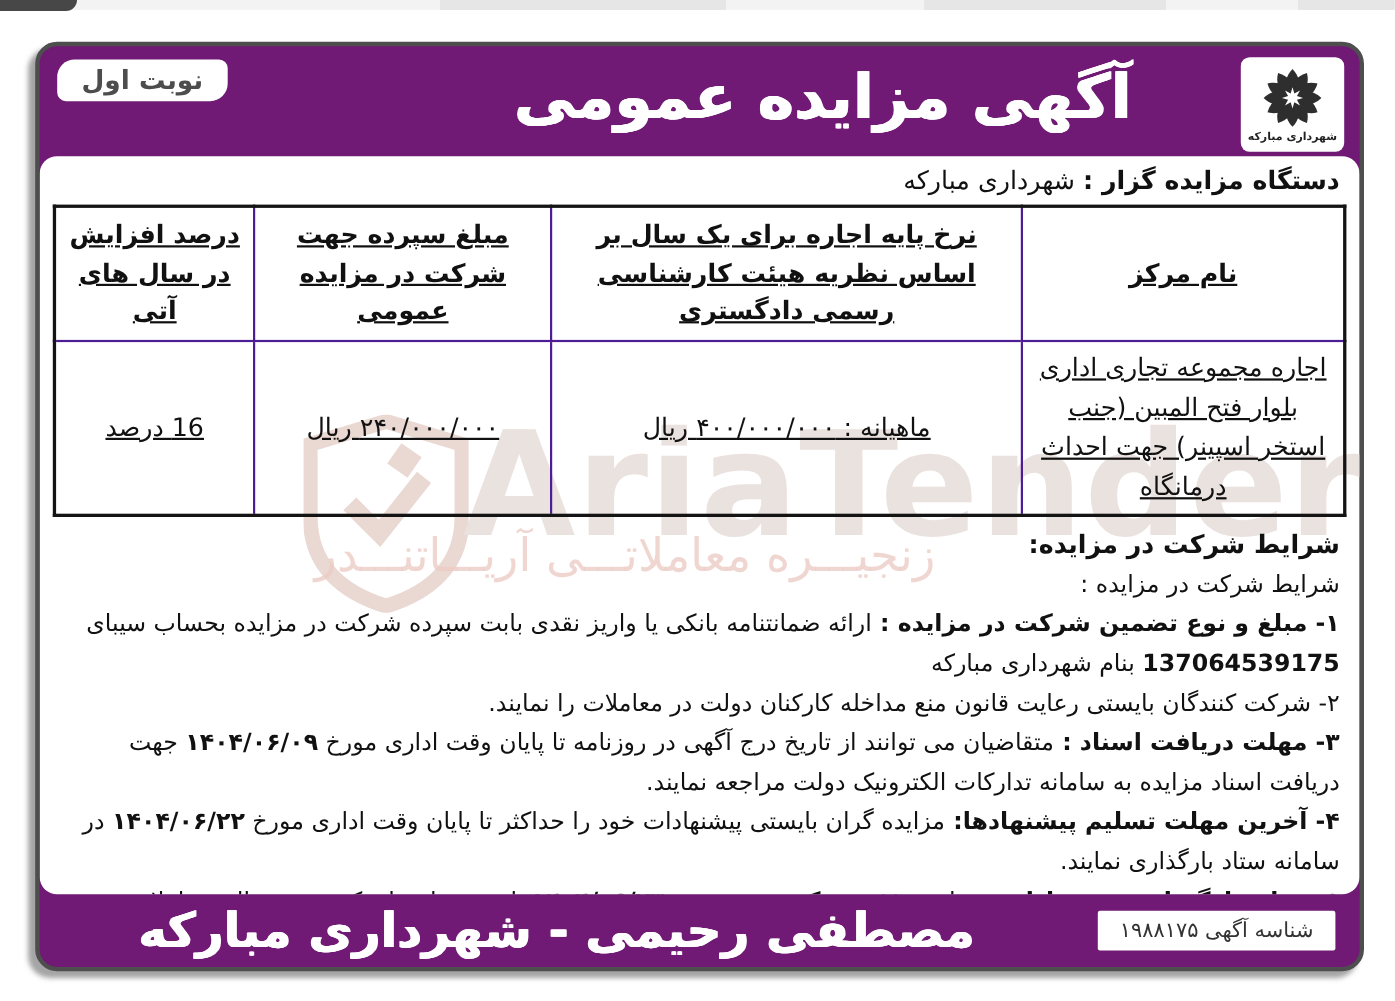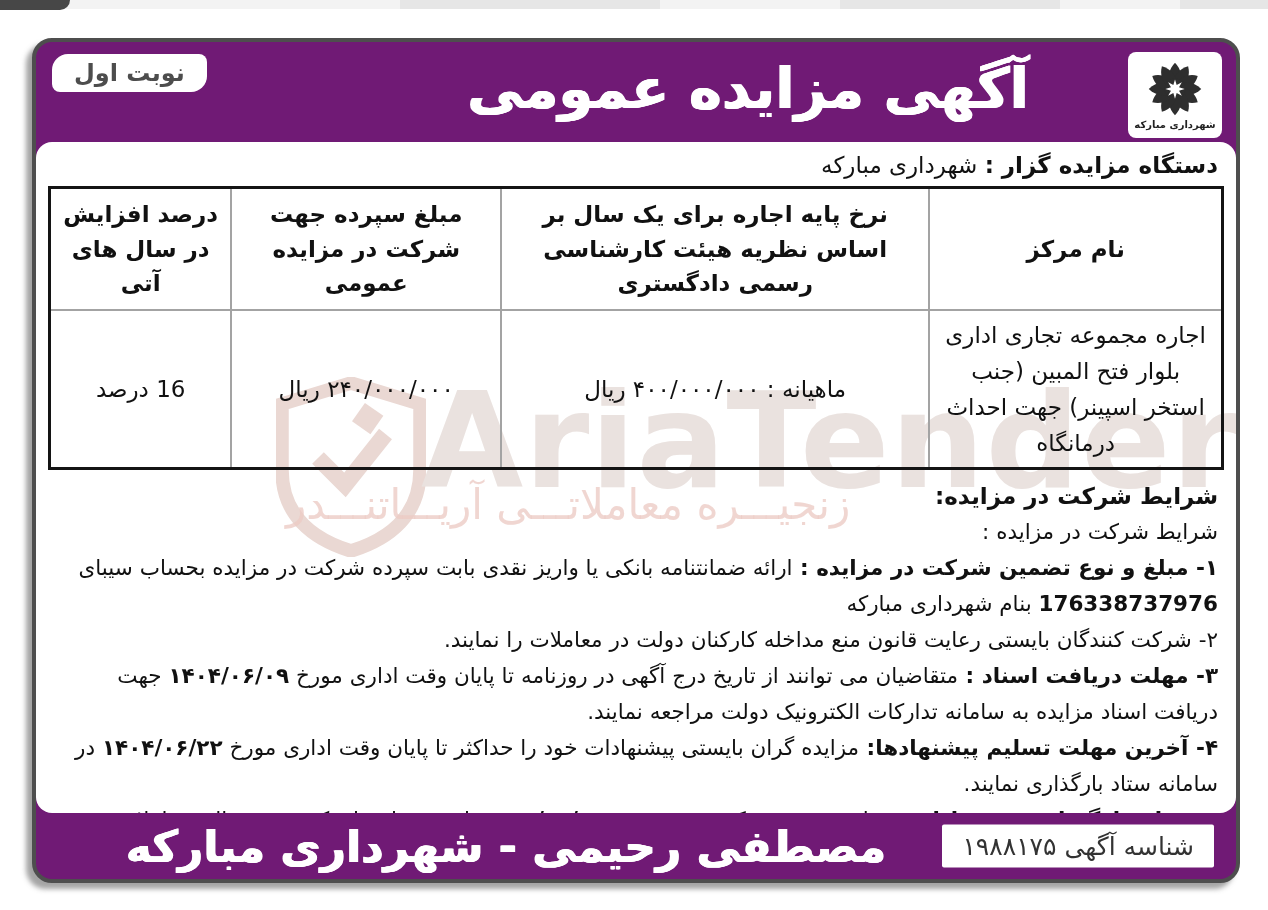--- a/index.html
+++ b/index.html
@@ -45,7 +45,7 @@
 
   table.rates{direction:rtl;width:100%;border-collapse:collapse;position:relative;z-index:2;background:transparent;table-layout:fixed;}
   table.rates{border:3px solid #141414;}
-  table.rates th, table.rates td{border:2px solid #a3a3a3;text-align:center;color:#111;vertical-align:middle;}
+  table.rates th, table.rates td{border:2px solid #4c1d95;text-align:center;color:#111;vertical-align:middle;text-decoration:underline;}
   table.rates th{font-size:23px;font-weight:bold;padding:8px 6px;height:66px;line-height:1.5;}
   table.rates td{font-size:23px;padding:6px 10px;height:98px;}
   td.center-name{text-align:right;padding:8px 14px;line-height:36px;margin-left:35px;}

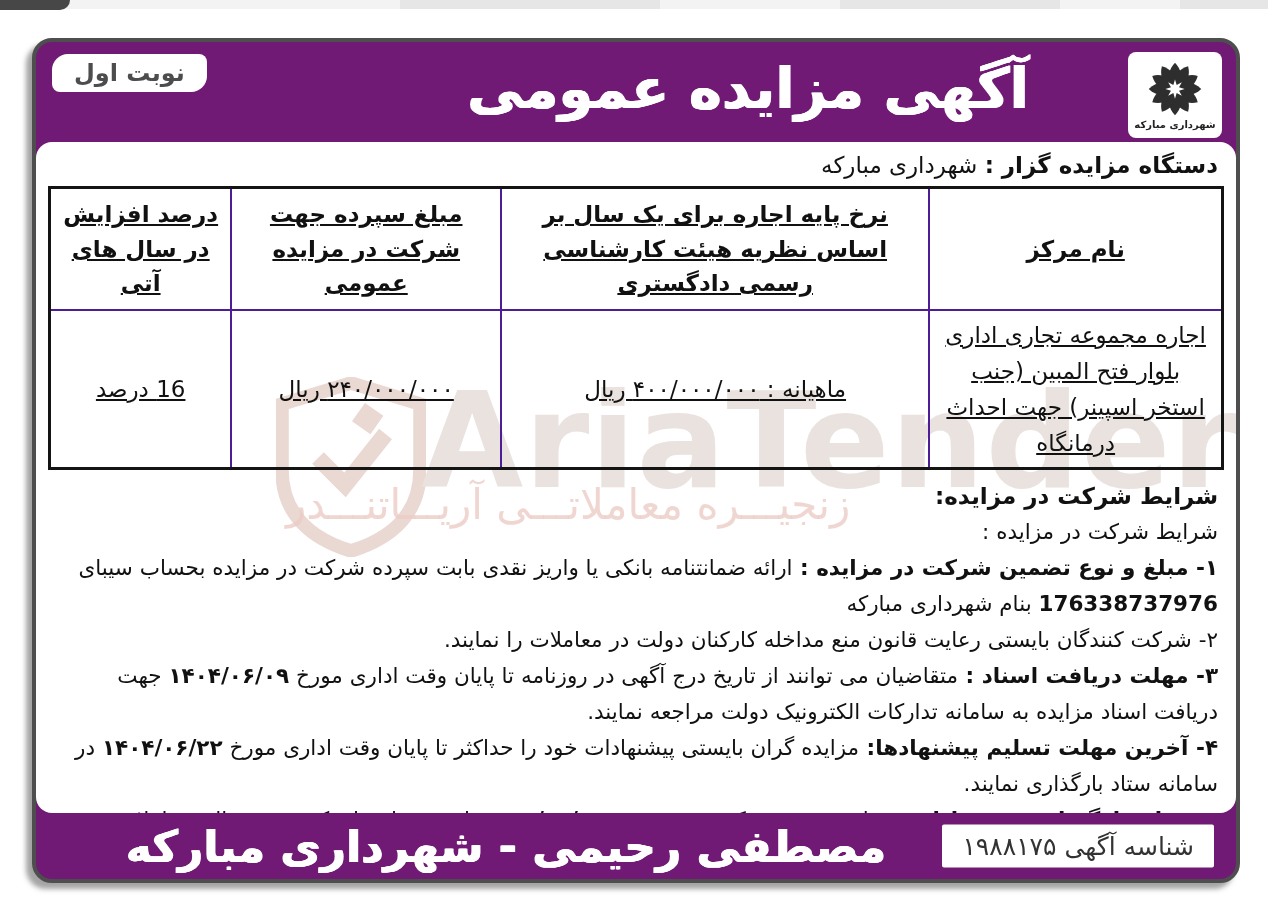--- a/index.html
+++ b/index.html
@@ -152,7 +152,7 @@
     <div class="conditions">
       <p class="cond-title">شرایط شرکت در مزایده:</p>
       <p>شرایط شرکت در مزایده :</p>
-      <p><b>۱- مبلغ و نوع تضمین شرکت در مزایده : </b><span>ارائه ضمانتنامه بانکی یا واریز نقدی بابت سپرده شرکت در مزایده بحساب سیبای </span><b>176338737976</b><span> بنام شهرداری مبارکه</span></p>
+      <p><b>۱- مبلغ و نوع تضمین شرکت در مزایده : </b><span>ارائه ضمانتنامه بانکی یا واریز نقدی بابت سپرده شرکت در مزایده بحساب سیبای </span><b>137064539175</b><span> بنام شهرداری مبارکه</span></p>
       <p>۲- شرکت کنندگان بایستی رعایت قانون منع مداخله کارکنان دولت در معاملات را نمایند.</p>
       <p><b>۳- مهلت دریافت اسناد : </b><span>متقاضیان می توانند از تاریخ درج آگهی در روزنامه تا پایان وقت اداری مورخ </span><b>۱۴۰۴/۰۶/۰۹</b><span> جهت دریافت اسناد مزایده به سامانه تدارکات الکترونیک دولت مراجعه نمایند.</span></p>
       <p><b>۴- آخرین مهلت تسلیم پیشنهادها: </b><span>مزایده گران بایستی پیشنهادات خود را حداکثر تا پایان وقت اداری مورخ </span><b>۱۴۰۴/۰۶/۲۲</b><span> در سامانه ستاد بارگذاری نمایند.</span></p>

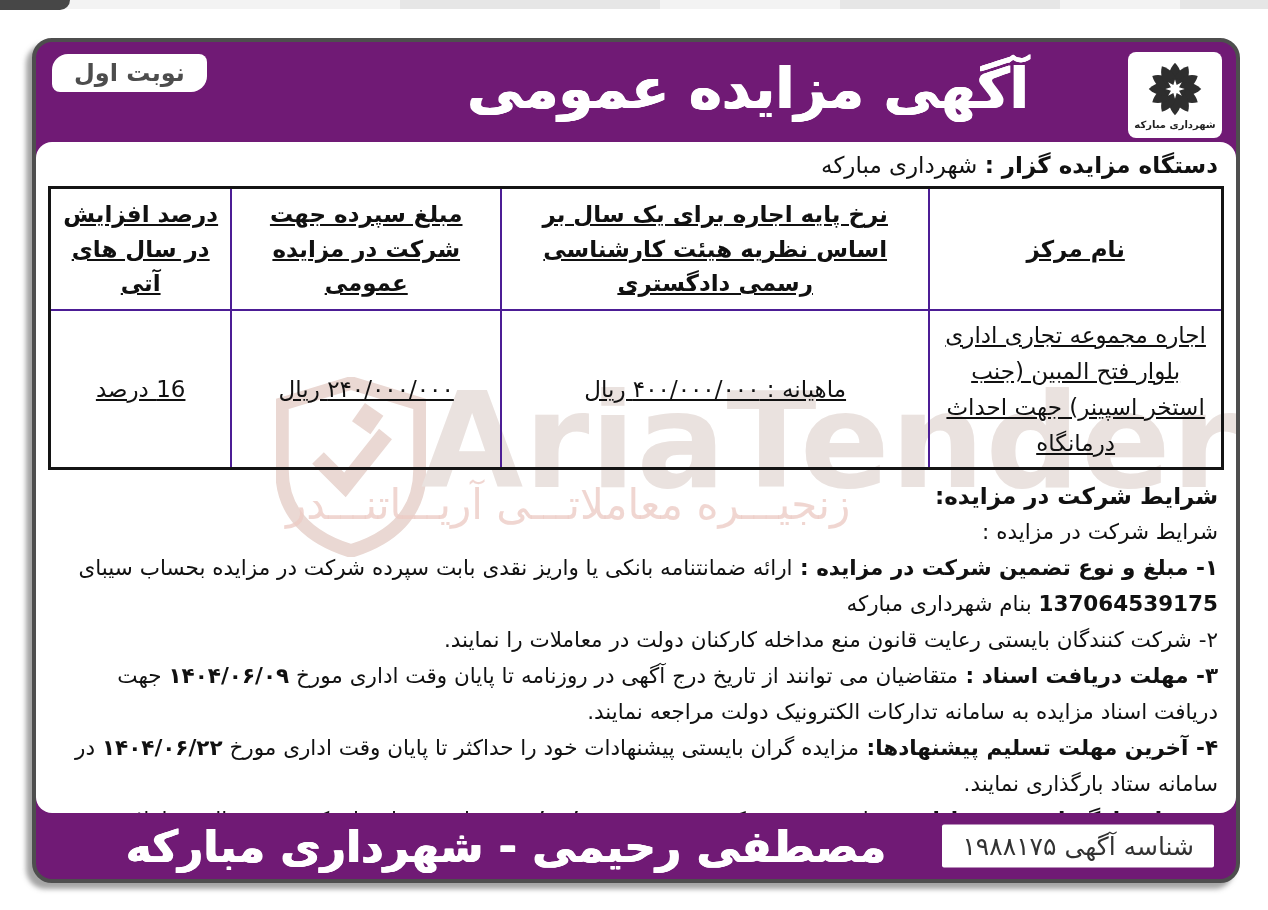--- a/index.html
+++ b/index.html
@@ -70,7 +70,7 @@
   }
   .ad-id-badge{
     position:absolute;right:22px;top:50%;transform:translateY(-50%);
-    background:#ffffff;border-radius:2px;padding:7px 20px;font-size:25px;color:#333;direction:rtl;white-space:nowrap;
+    background:#ffffff;border-radius:2px;padding:7px 20px;font-size:19px;color:#333;direction:rtl;white-space:nowrap;
   }
 </style>
 </head>

